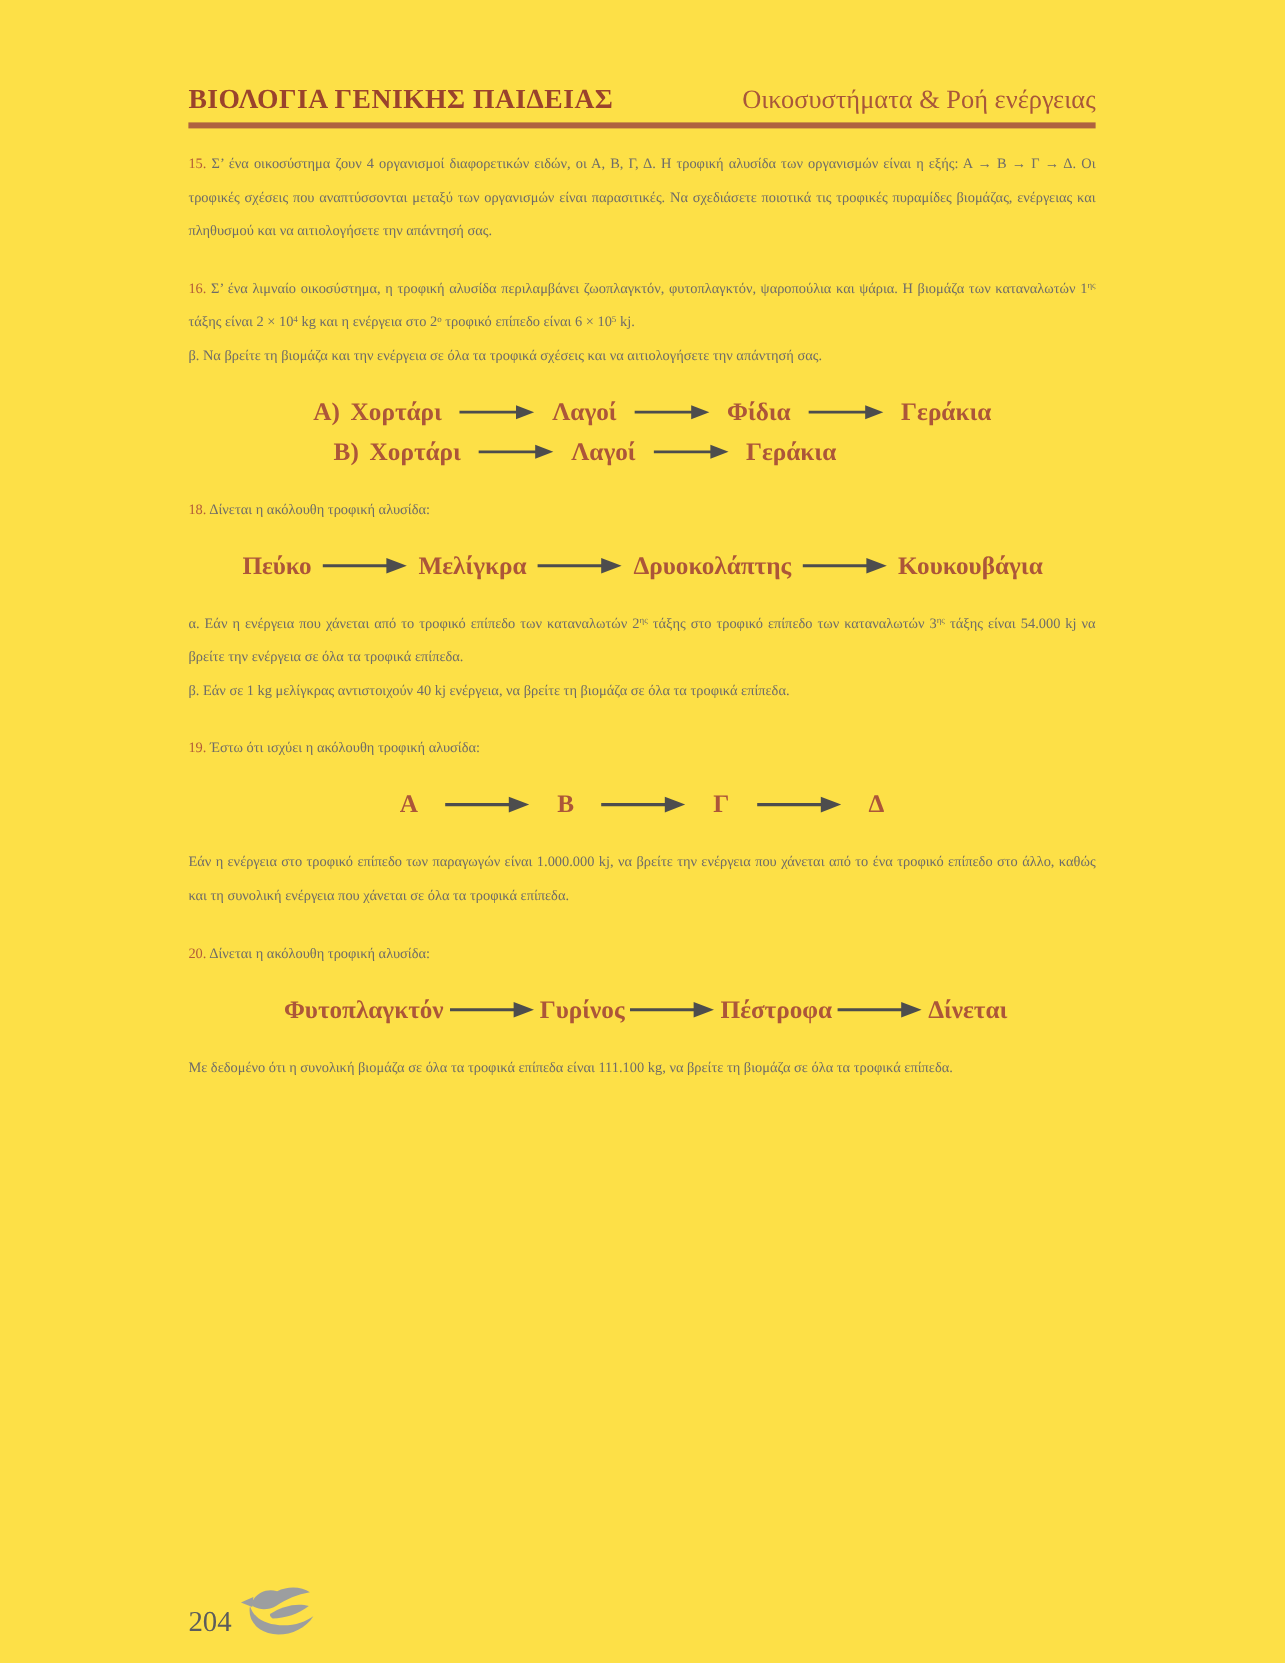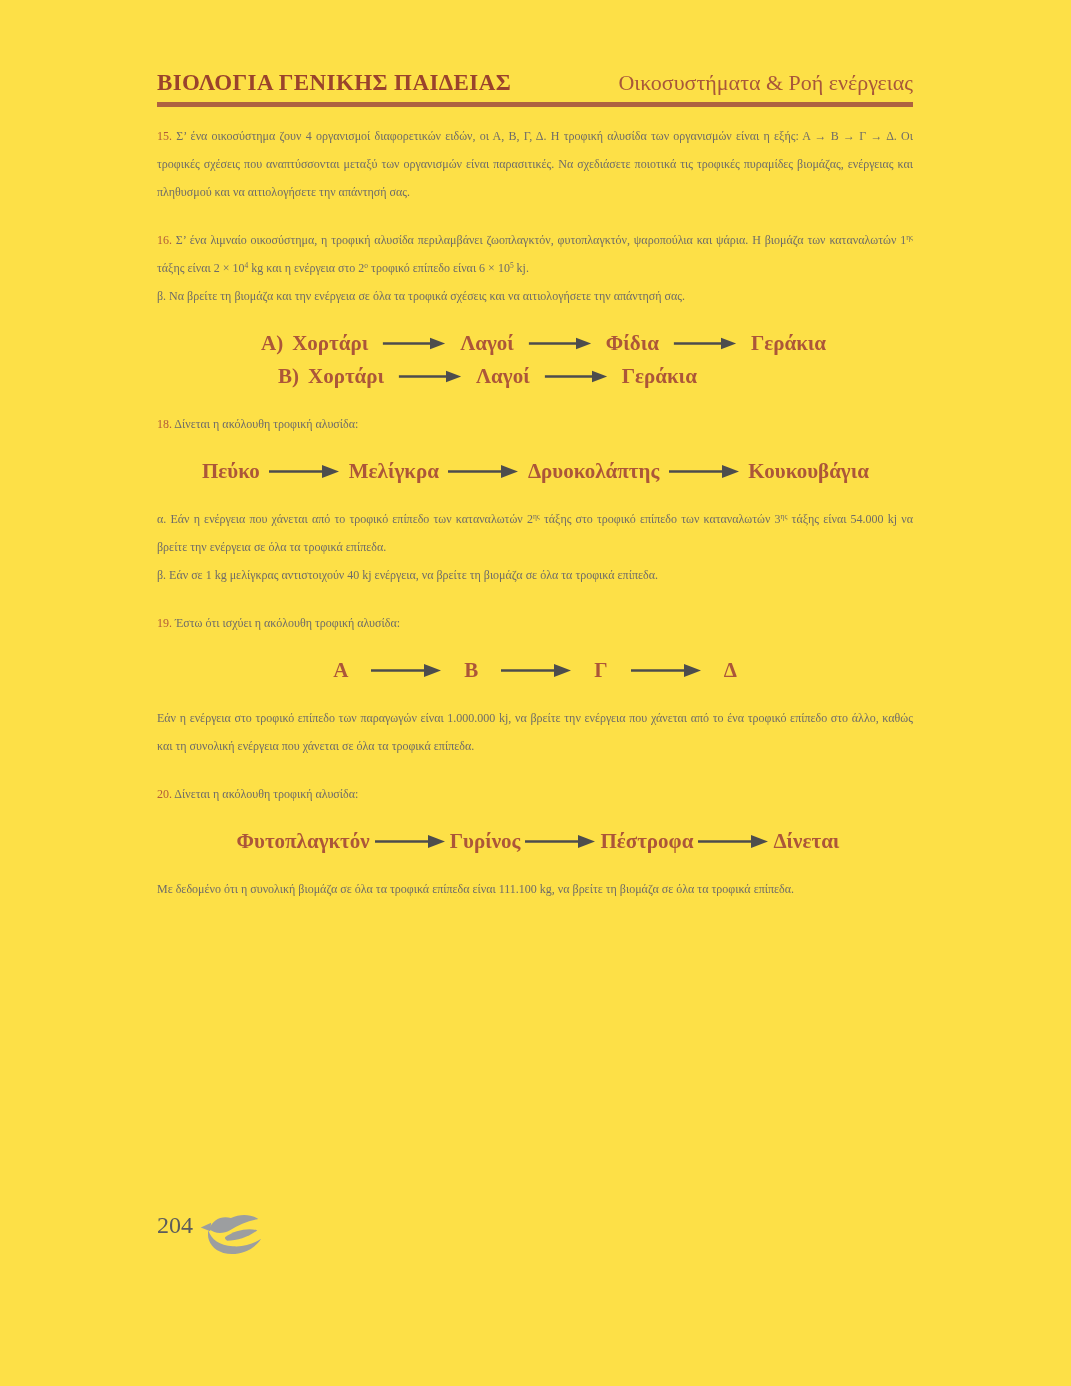--- a/index.html
+++ b/index.html
@@ -60,7 +60,7 @@
   .c20 .chain-arrow svg{width:80px;}
 
   
-  .footer{position:absolute;left:157px;top:1212px;display:flex;align-items:flex-start;gap:4px;}
+  .footer{position:absolute;left:157px;top:1320px;display:flex;align-items:flex-end;gap:4px;}
   .page-num{font-size:24px;color:var(--footer);}
   .dove{width:66px;height:46px;}
 </style>

